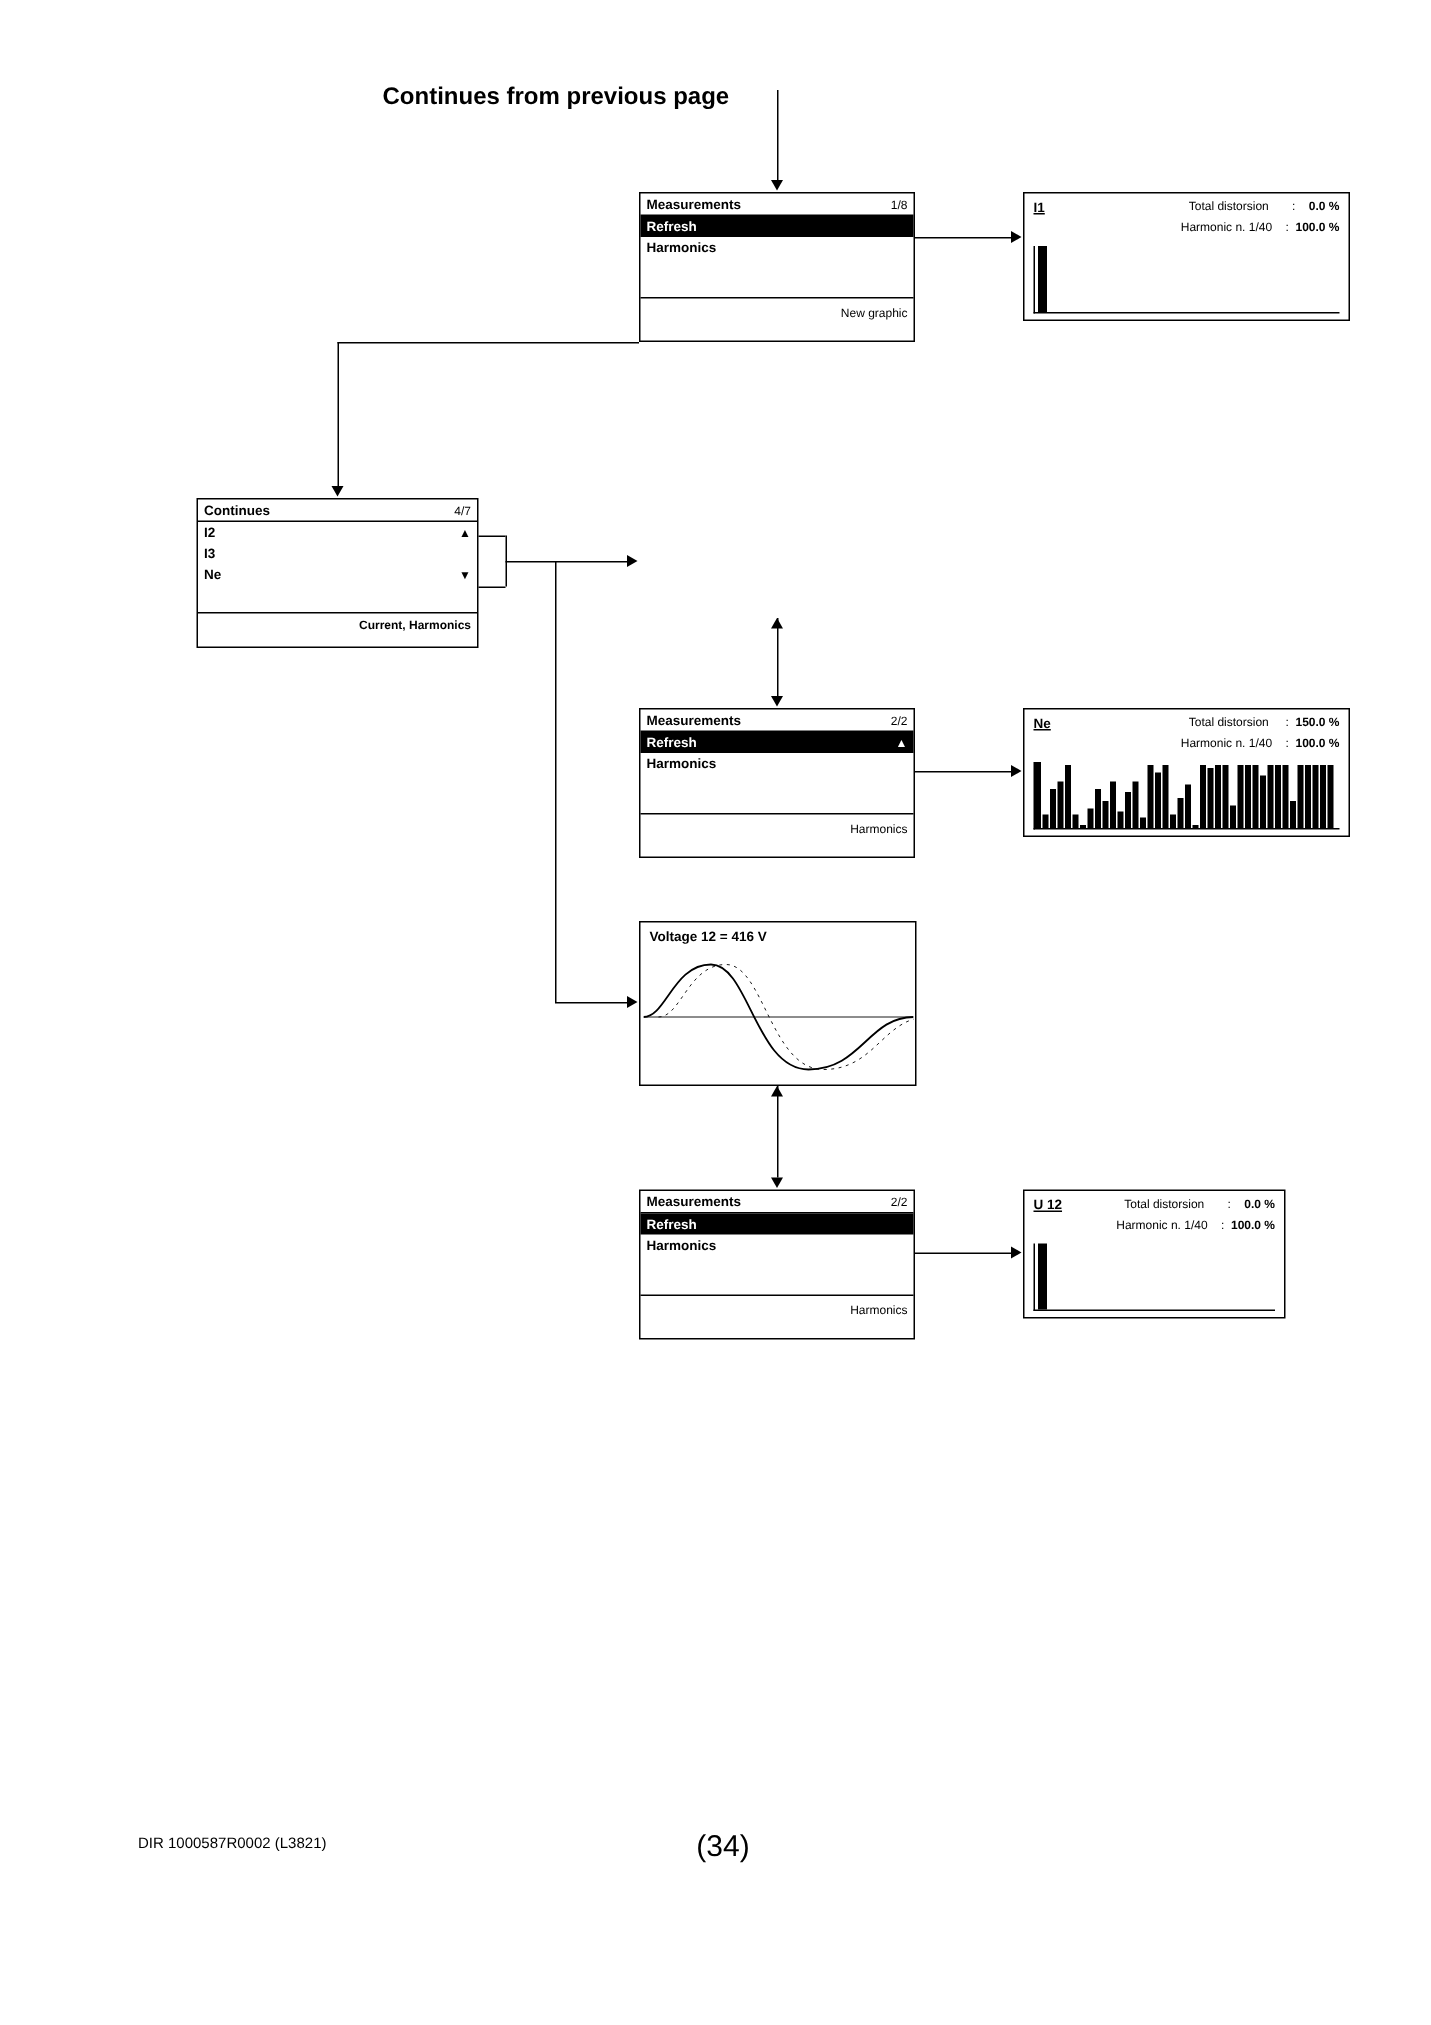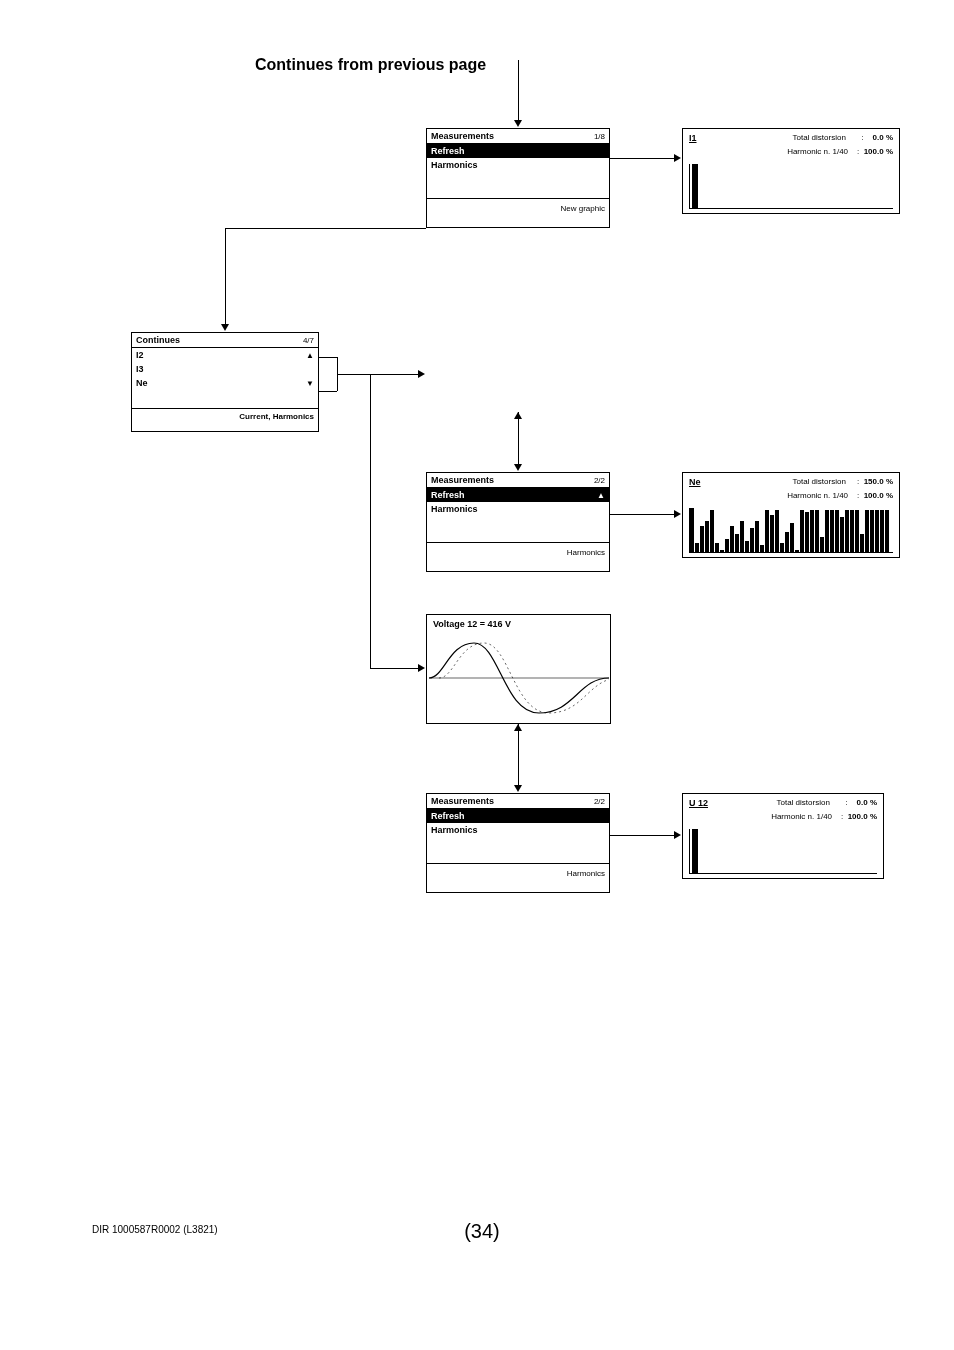--- a/index.html
+++ b/index.html
@@ -302,7 +302,7 @@
   <span class="footer-cap" style="bottom:14px;">Harmonics</span>
 </div>
 
-<div class="gbox" style="left:682px; top:793px; width:202px; height:86px;">
+<div class="gbox" style="left:682px; top:793px; width:175px; height:86px;">
   <span class="gtitle">U 12</span>
   <span class="gline" style="top:4px;">
     <span>Total distorsion</span>&nbsp;&nbsp;&nbsp;&nbsp;&nbsp;&nbsp;

